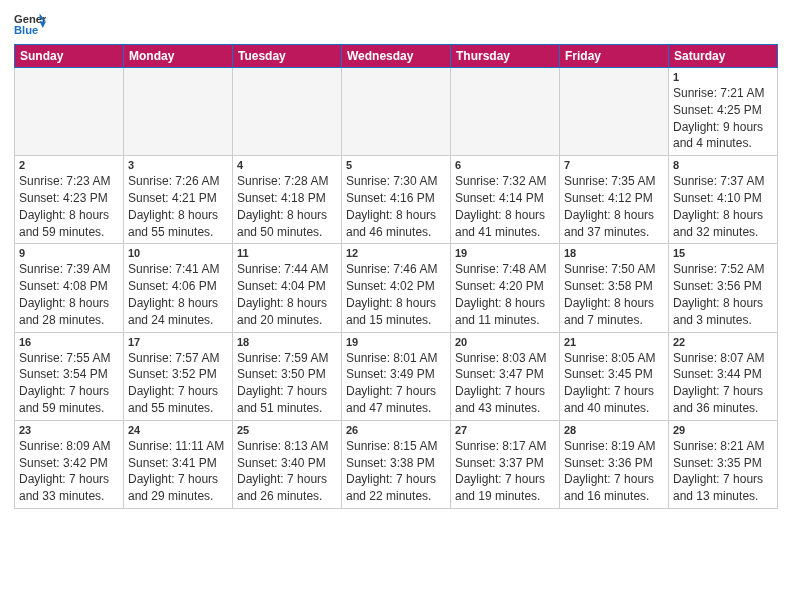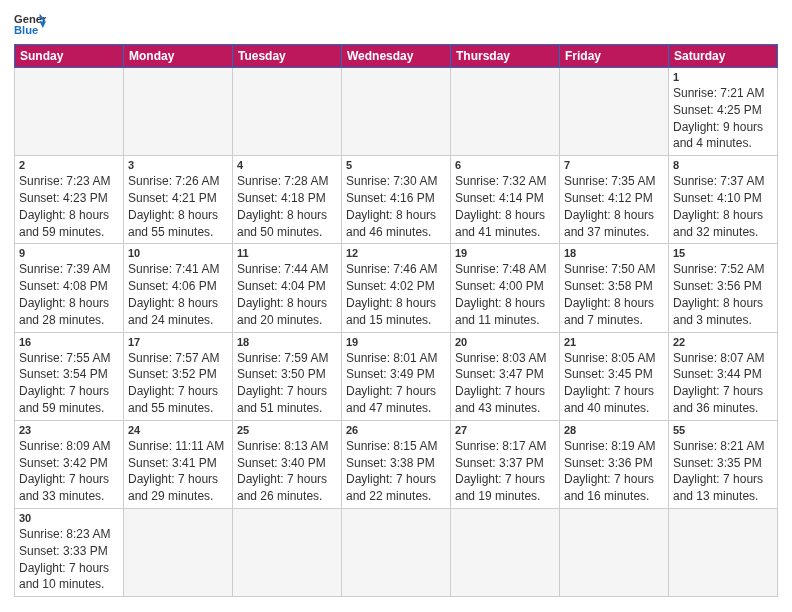--- a/index.html
+++ b/index.html
@@ -203,7 +203,7 @@
           <td>
             <span class="day-num">19</span>
             <div class="day-info">Sunrise: 7:48 AM
-Sunset: 4:00 PM
+Sunset: 4:20 PM
 Daylight: 8 hours and 11 minutes.</div>
           </td>
           <td>

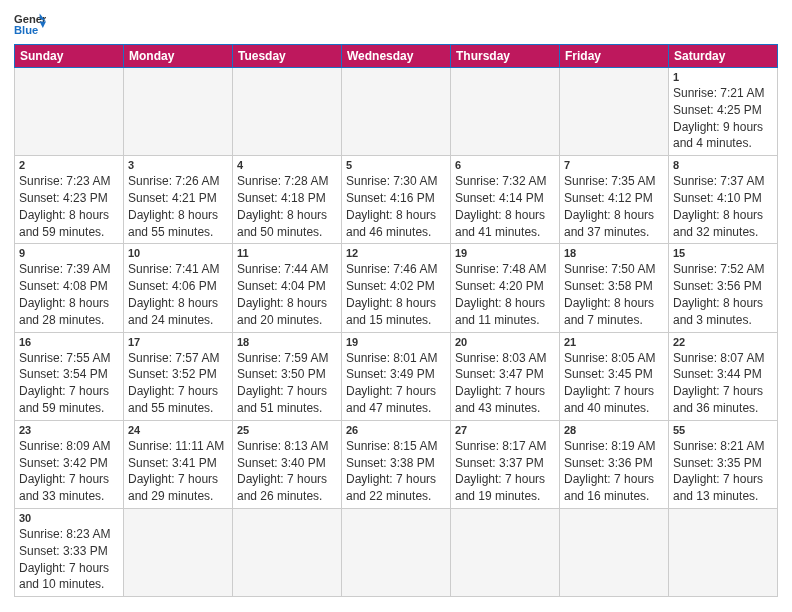--- a/index.html
+++ b/index.html
@@ -301,7 +301,7 @@
 Daylight: 7 hours and 16 minutes.</div>
           </td>
           <td>
-            <span class="day-num">55</span>
+            <span class="day-num">29</span>
             <div class="day-info">Sunrise: 8:21 AM
 Sunset: 3:35 PM
 Daylight: 7 hours and 13 minutes.</div>

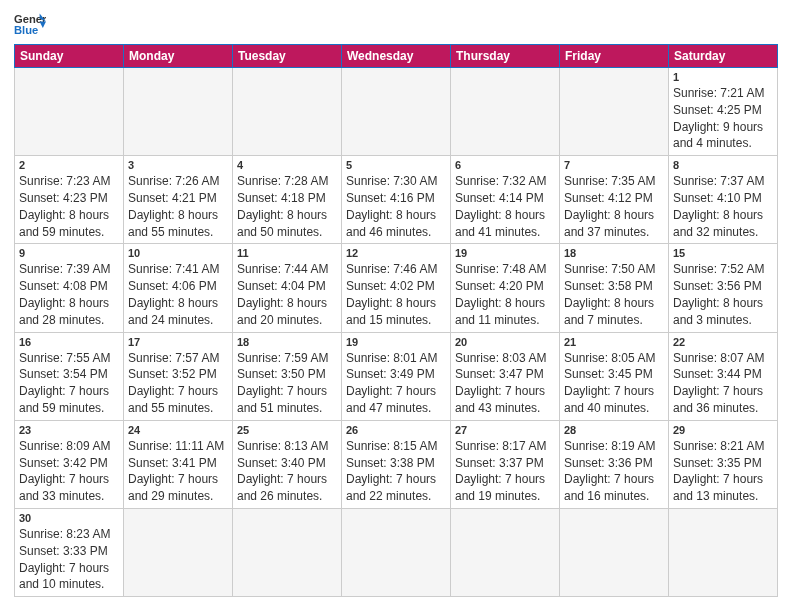--- a/index.html
+++ b/index.html
@@ -307,20 +307,6 @@
 Daylight: 7 hours and 13 minutes.</div>
           </td>
         </tr>
-        <tr class="last-row">
-          <td>
-            <span class="day-num">30</span>
-            <div class="day-info">Sunrise: 8:23 AM
-Sunset: 3:33 PM
-Daylight: 7 hours and 10 minutes.</div>
-          </td>
-          <td class="empty"></td>
-          <td class="empty"></td>
-          <td class="empty"></td>
-          <td class="empty"></td>
-          <td class="empty"></td>
-          <td class="empty"></td>
-        </tr>
       </tbody>
   </table>
 </div>

